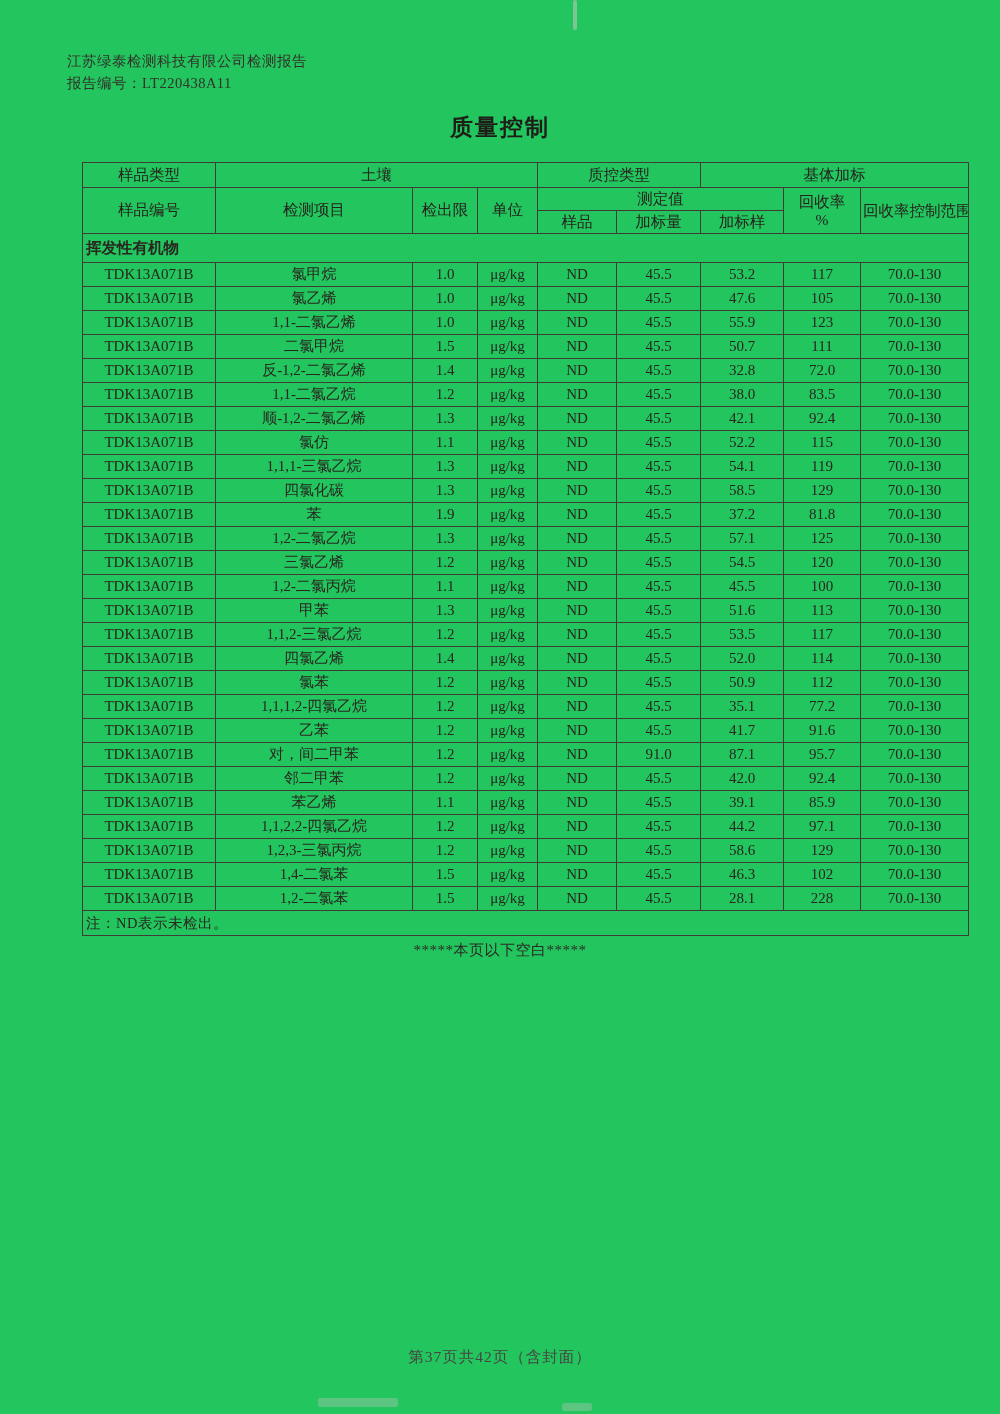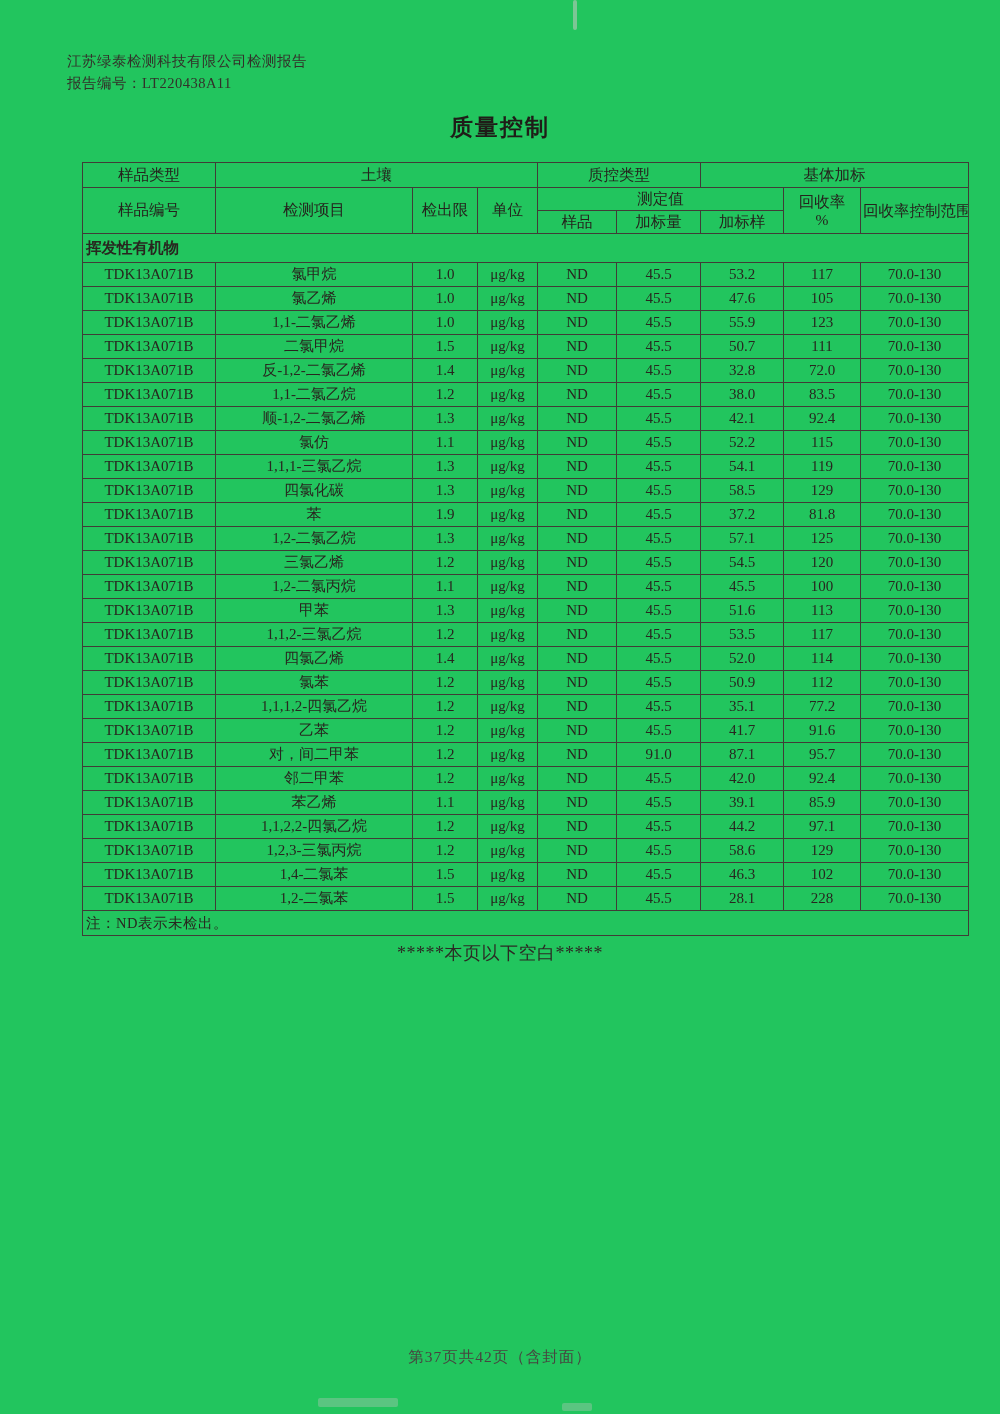--- a/index.html
+++ b/index.html
@@ -51,7 +51,7 @@
   }
   .blank-note{
     position:absolute;left:0;top:941px;width:100%;
-    text-align:center;font-size:18px;color:#2c2a24;letter-spacing:0.5px;
+    text-align:center;font-size:15px;color:#2c2a24;letter-spacing:0.5px;
   }
   .footer{
     position:absolute;left:0;top:1347px;width:100%;

